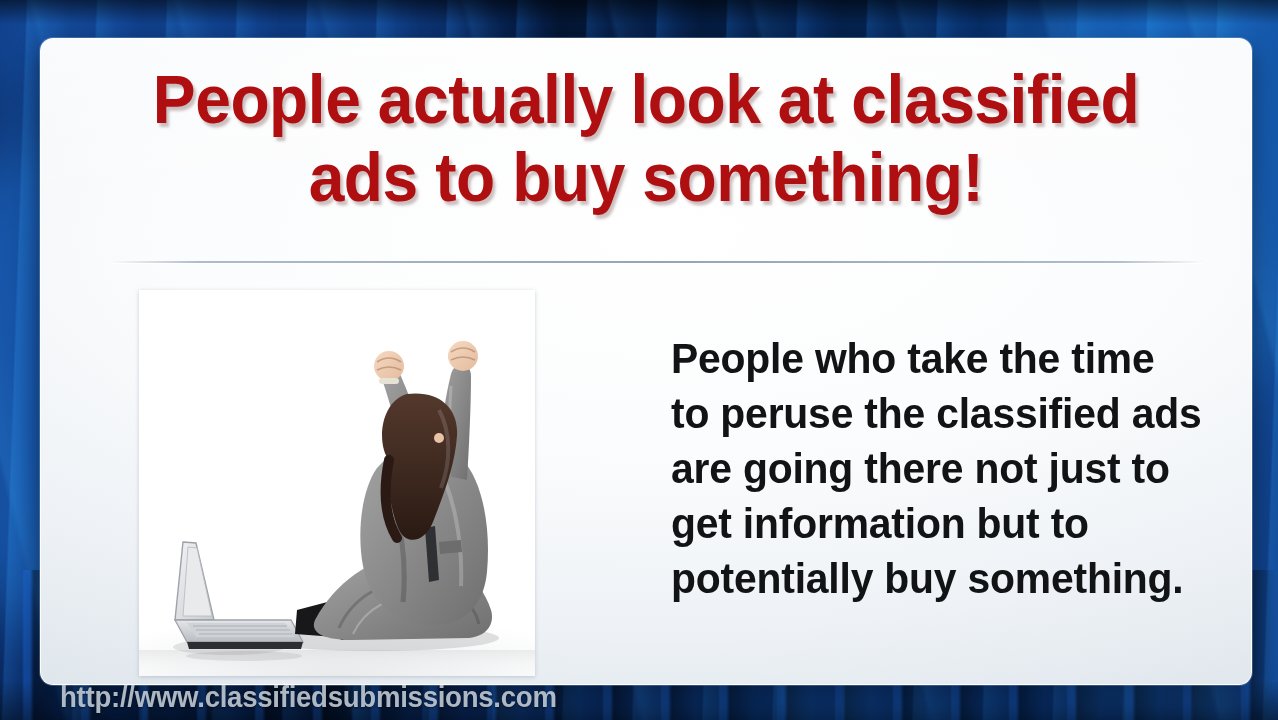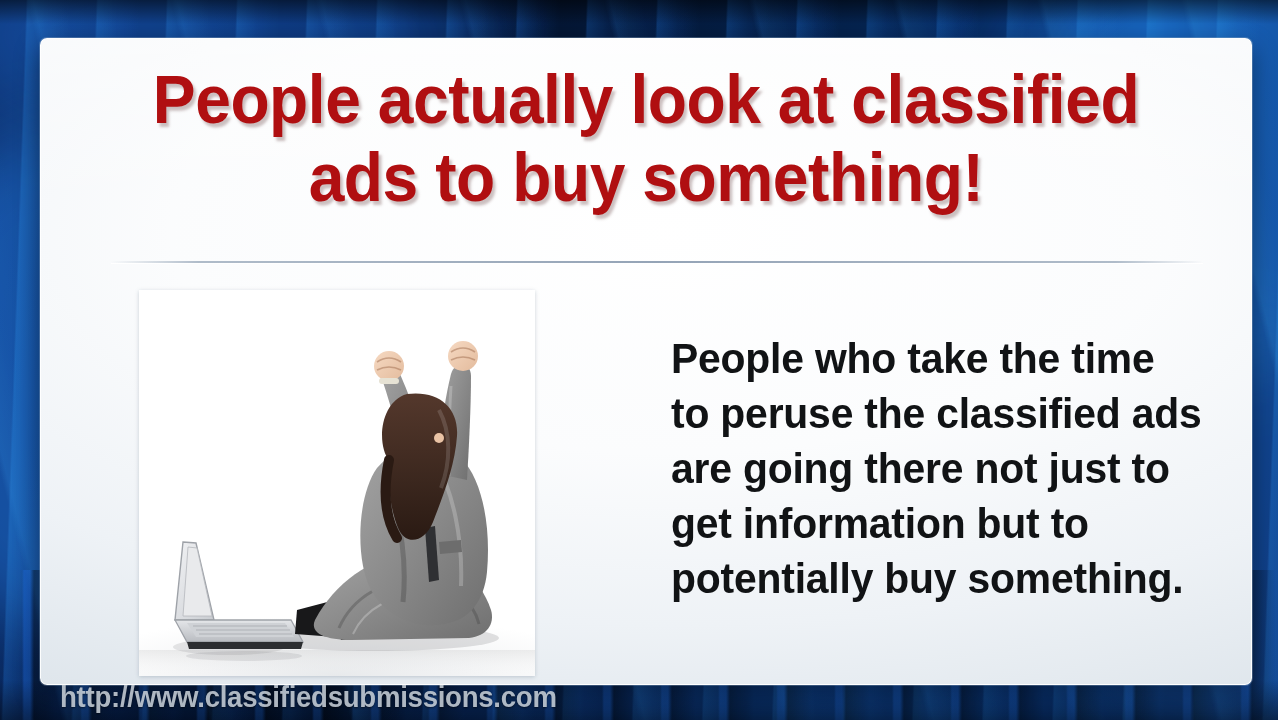--- a/index.html
+++ b/index.html
@@ -89,7 +89,7 @@
     top: 38px;
     width: 1210px;
     height: 645px;
-    border-radius: 7px;
+    border-radius: 13px;
     background:
       radial-gradient(115% 95% at 52% 30%, #ffffff 0%, #fbfcfd 36%, #eef2f6 64%, #dfe6ec 86%, #d3dce4 100%);
     border: 1px solid rgba(255,255,255,0.92);

